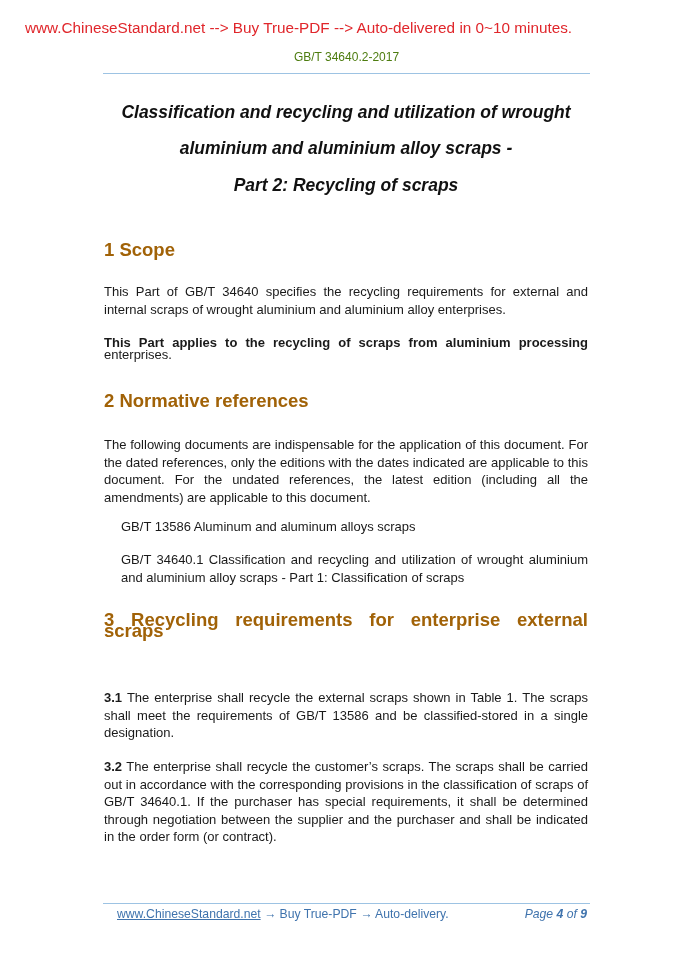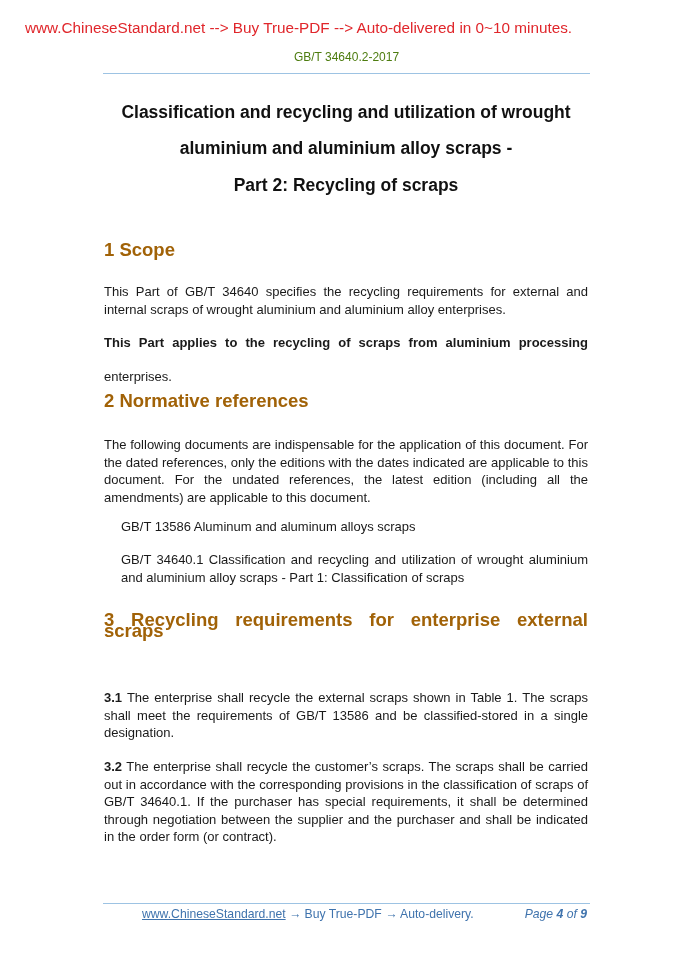--- a/index.html
+++ b/index.html
@@ -14,7 +14,7 @@
   .hline.bottom { top: 903px; }
   .content { position: absolute; left: 104px; width: 484px; top: 0; }
   .title { position: absolute; left: 0; width: 484px; text-align: center; font-weight: bold;
-           font-size: 17.5px; color: #111; white-space: nowrap; }
+           font-size: 17.5px; color: #111; white-space: nowrap; font-style: italic; }
   .h1 { position: absolute; left: 0; font-weight: bold; font-size: 18.5px; color: #a16207; white-space: nowrap; }
   .h1.just { width: 484px; text-align: justify; text-align-last: justify; }
   .p { position: absolute; left: 0; width: 484px; font-size: 13px; line-height: 17.5px;

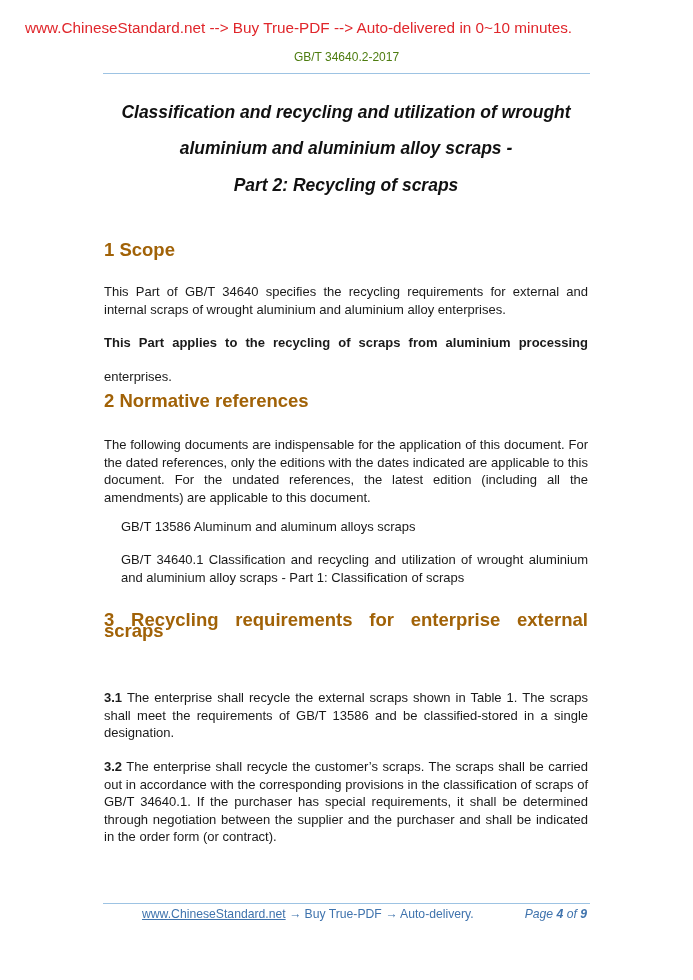--- a/index.html
+++ b/index.html
@@ -42,7 +42,7 @@
   <div class="h1" style="top:239px;">1 Scope</div>
   <div class="p" style="top:283px;">This Part of GB/T 34640 specifies the recycling requirements for external and internal scraps of wrought aluminium and aluminium alloy enterprises.</div>
   <div class="p last-just" style="top:334px;font-weight:bold;">This Part applies to the recycling of scraps from aluminium processing</div>
-  <div class="p" style="top:368px;">enterprises.</div>
+  <div class="p" style="top:346px;">enterprises.</div>
 
   <div class="h1" style="top:390px;">2 Normative references</div>
   <div class="p" style="top:436px;">The following documents are indispensable for the application of this document. For the dated references, only the editions with the dates indicated are applicable to this document. For the undated references, the latest edition (including all the amendments) are applicable to this document.</div>

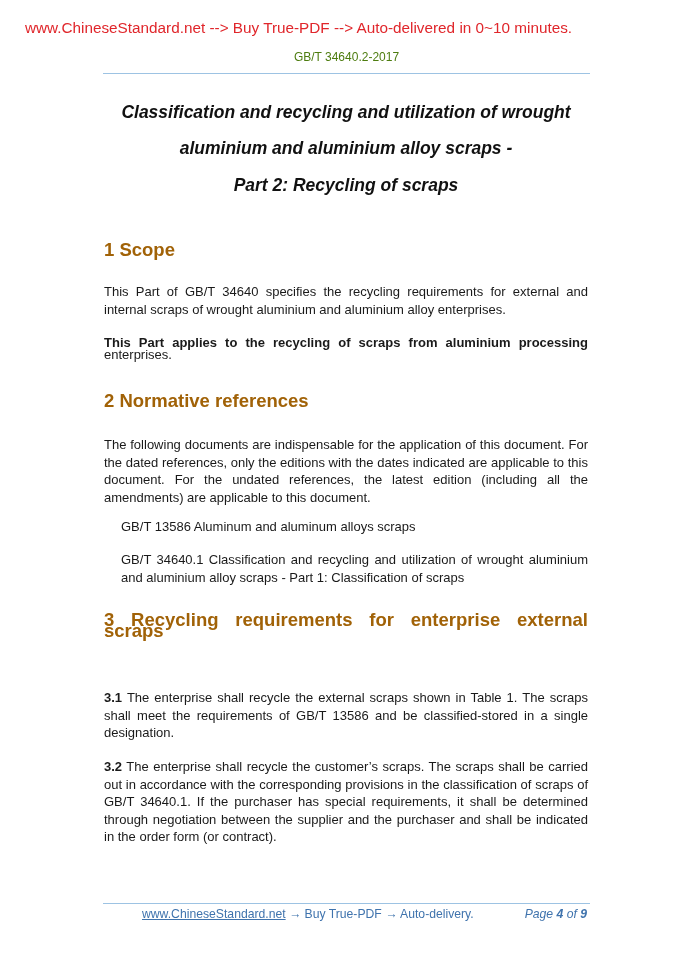--- a/index.html
+++ b/index.html
@@ -23,7 +23,7 @@
   .p.last-just { text-align-last: justify; }
   .p b { font-weight: bold; }
   .footer { position: absolute; top: 907px; left: 117px; width: 470px; font-size: 12.2px; color: #3f73ad; white-space: nowrap; }
-  .footer a { color: #3f73ad; text-decoration: underline; margin-left: 25px; }
+  .footer a { color: #3f73ad; text-decoration: underline; }
   .footer .page { position: absolute; right: 0; top: 0; font-style: italic; }
   .footer .page b { font-weight: bold; }
 </style>

